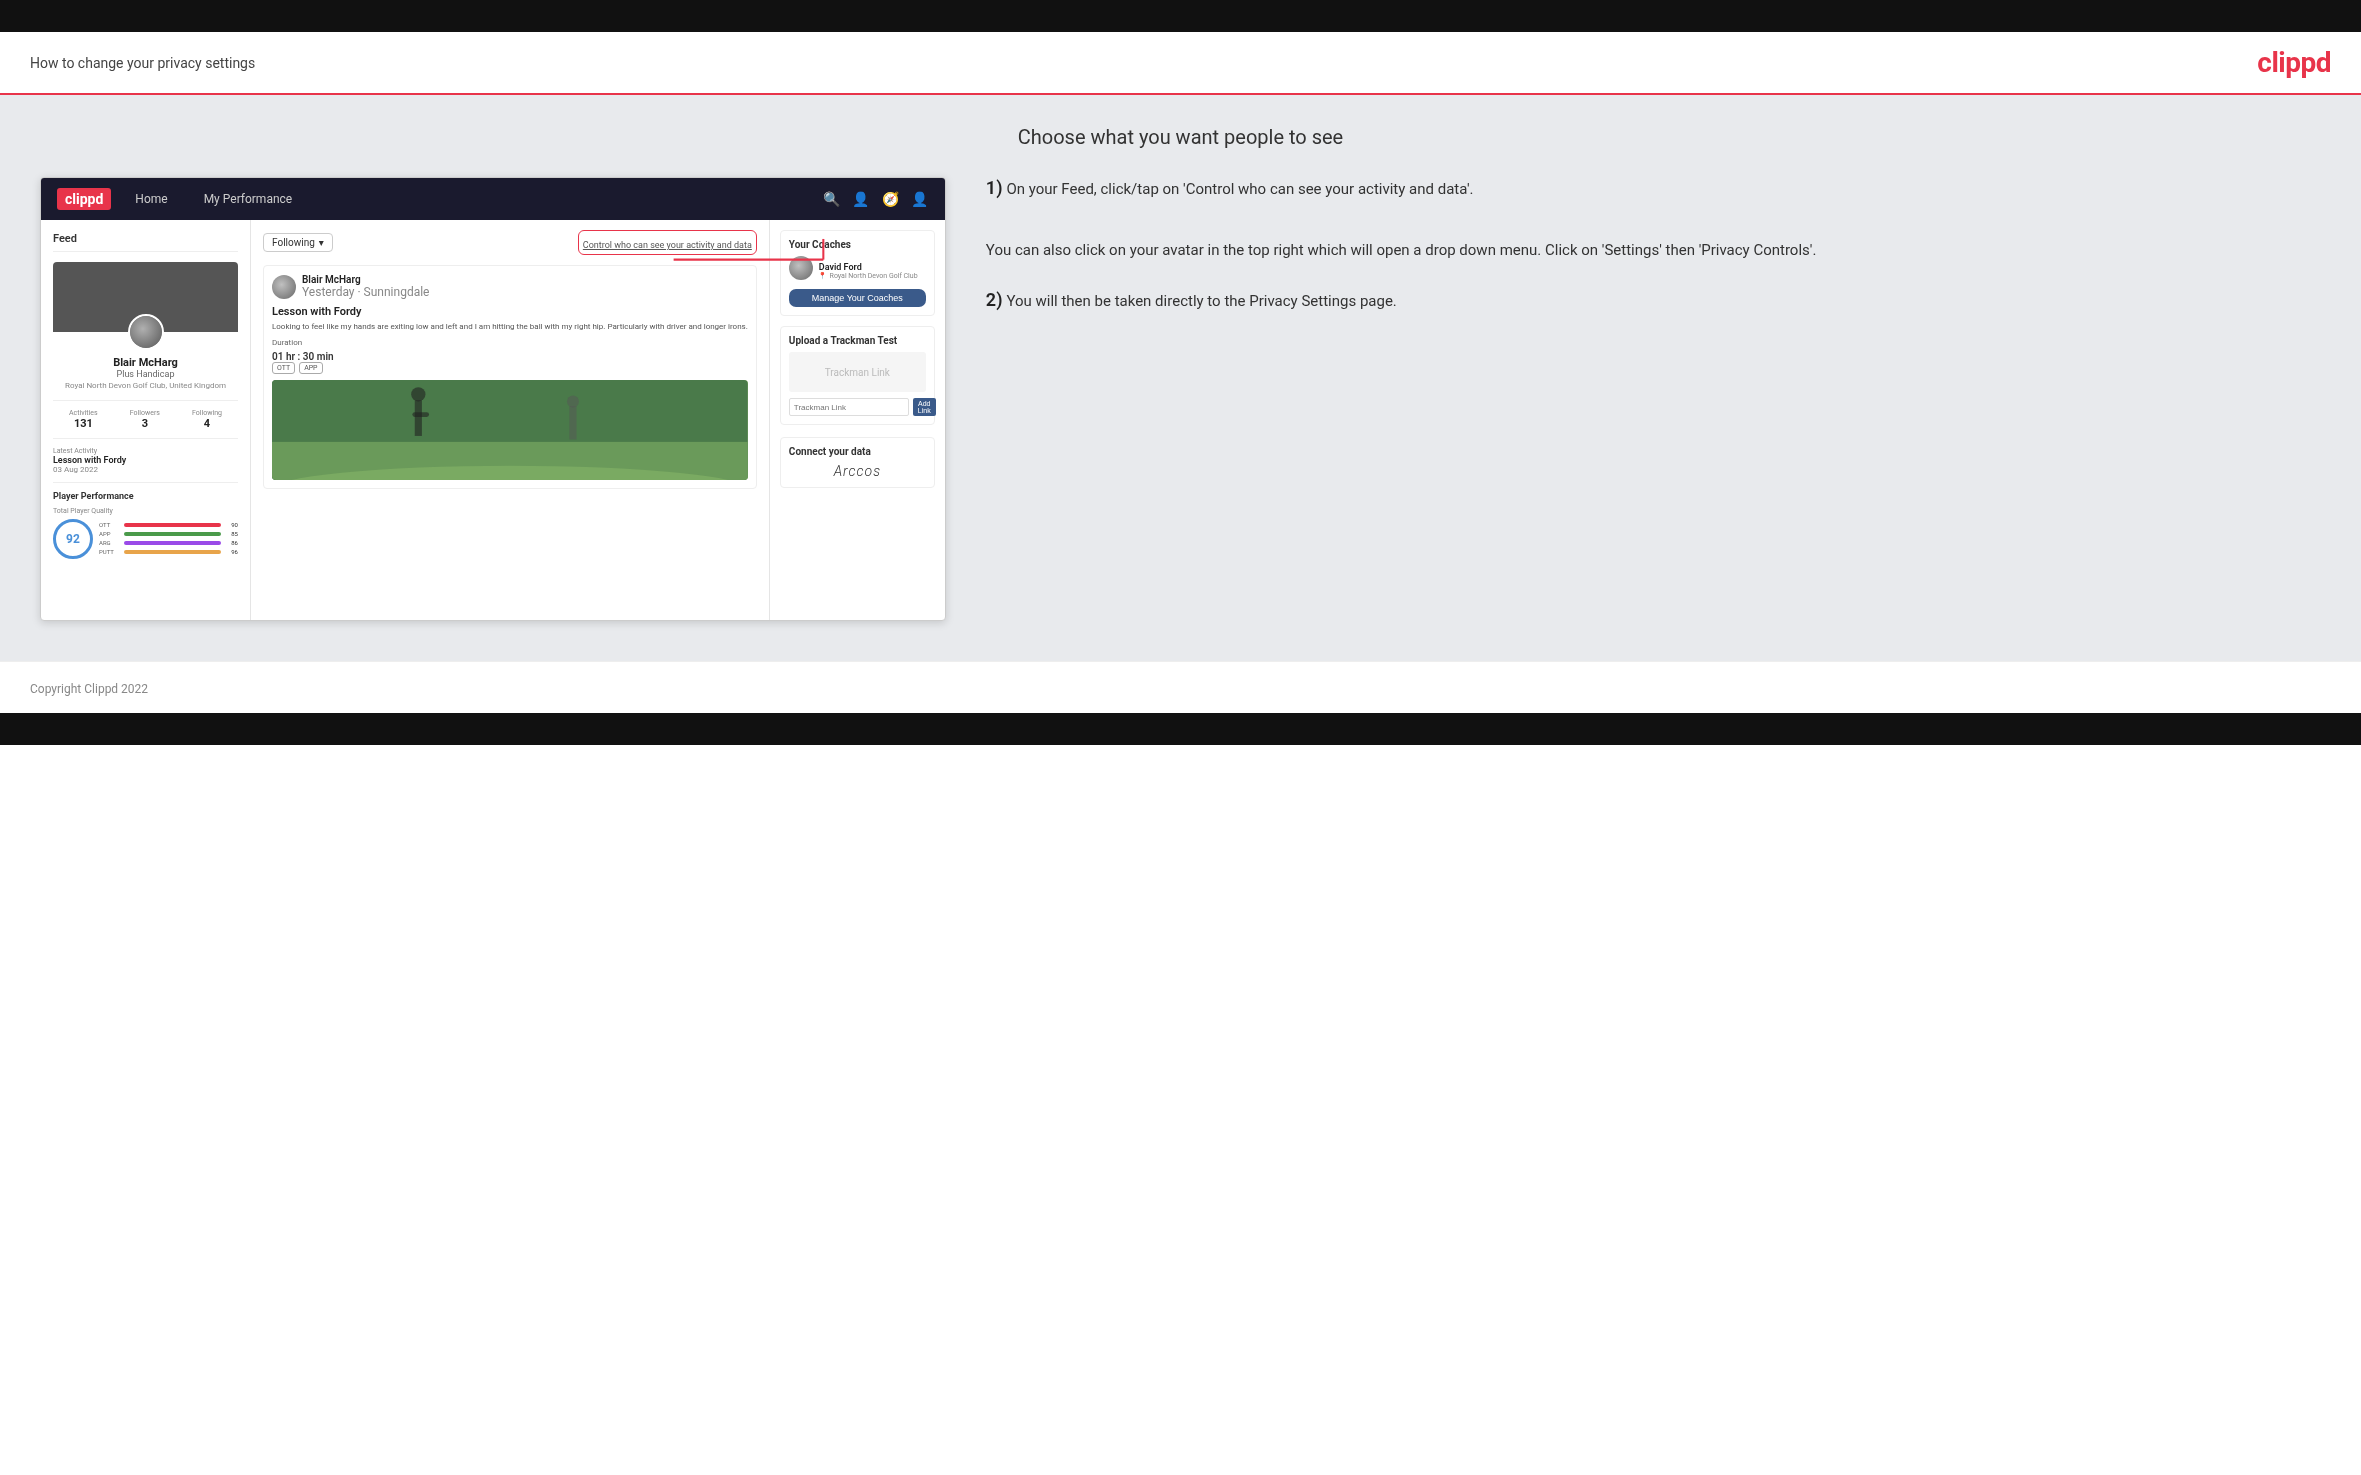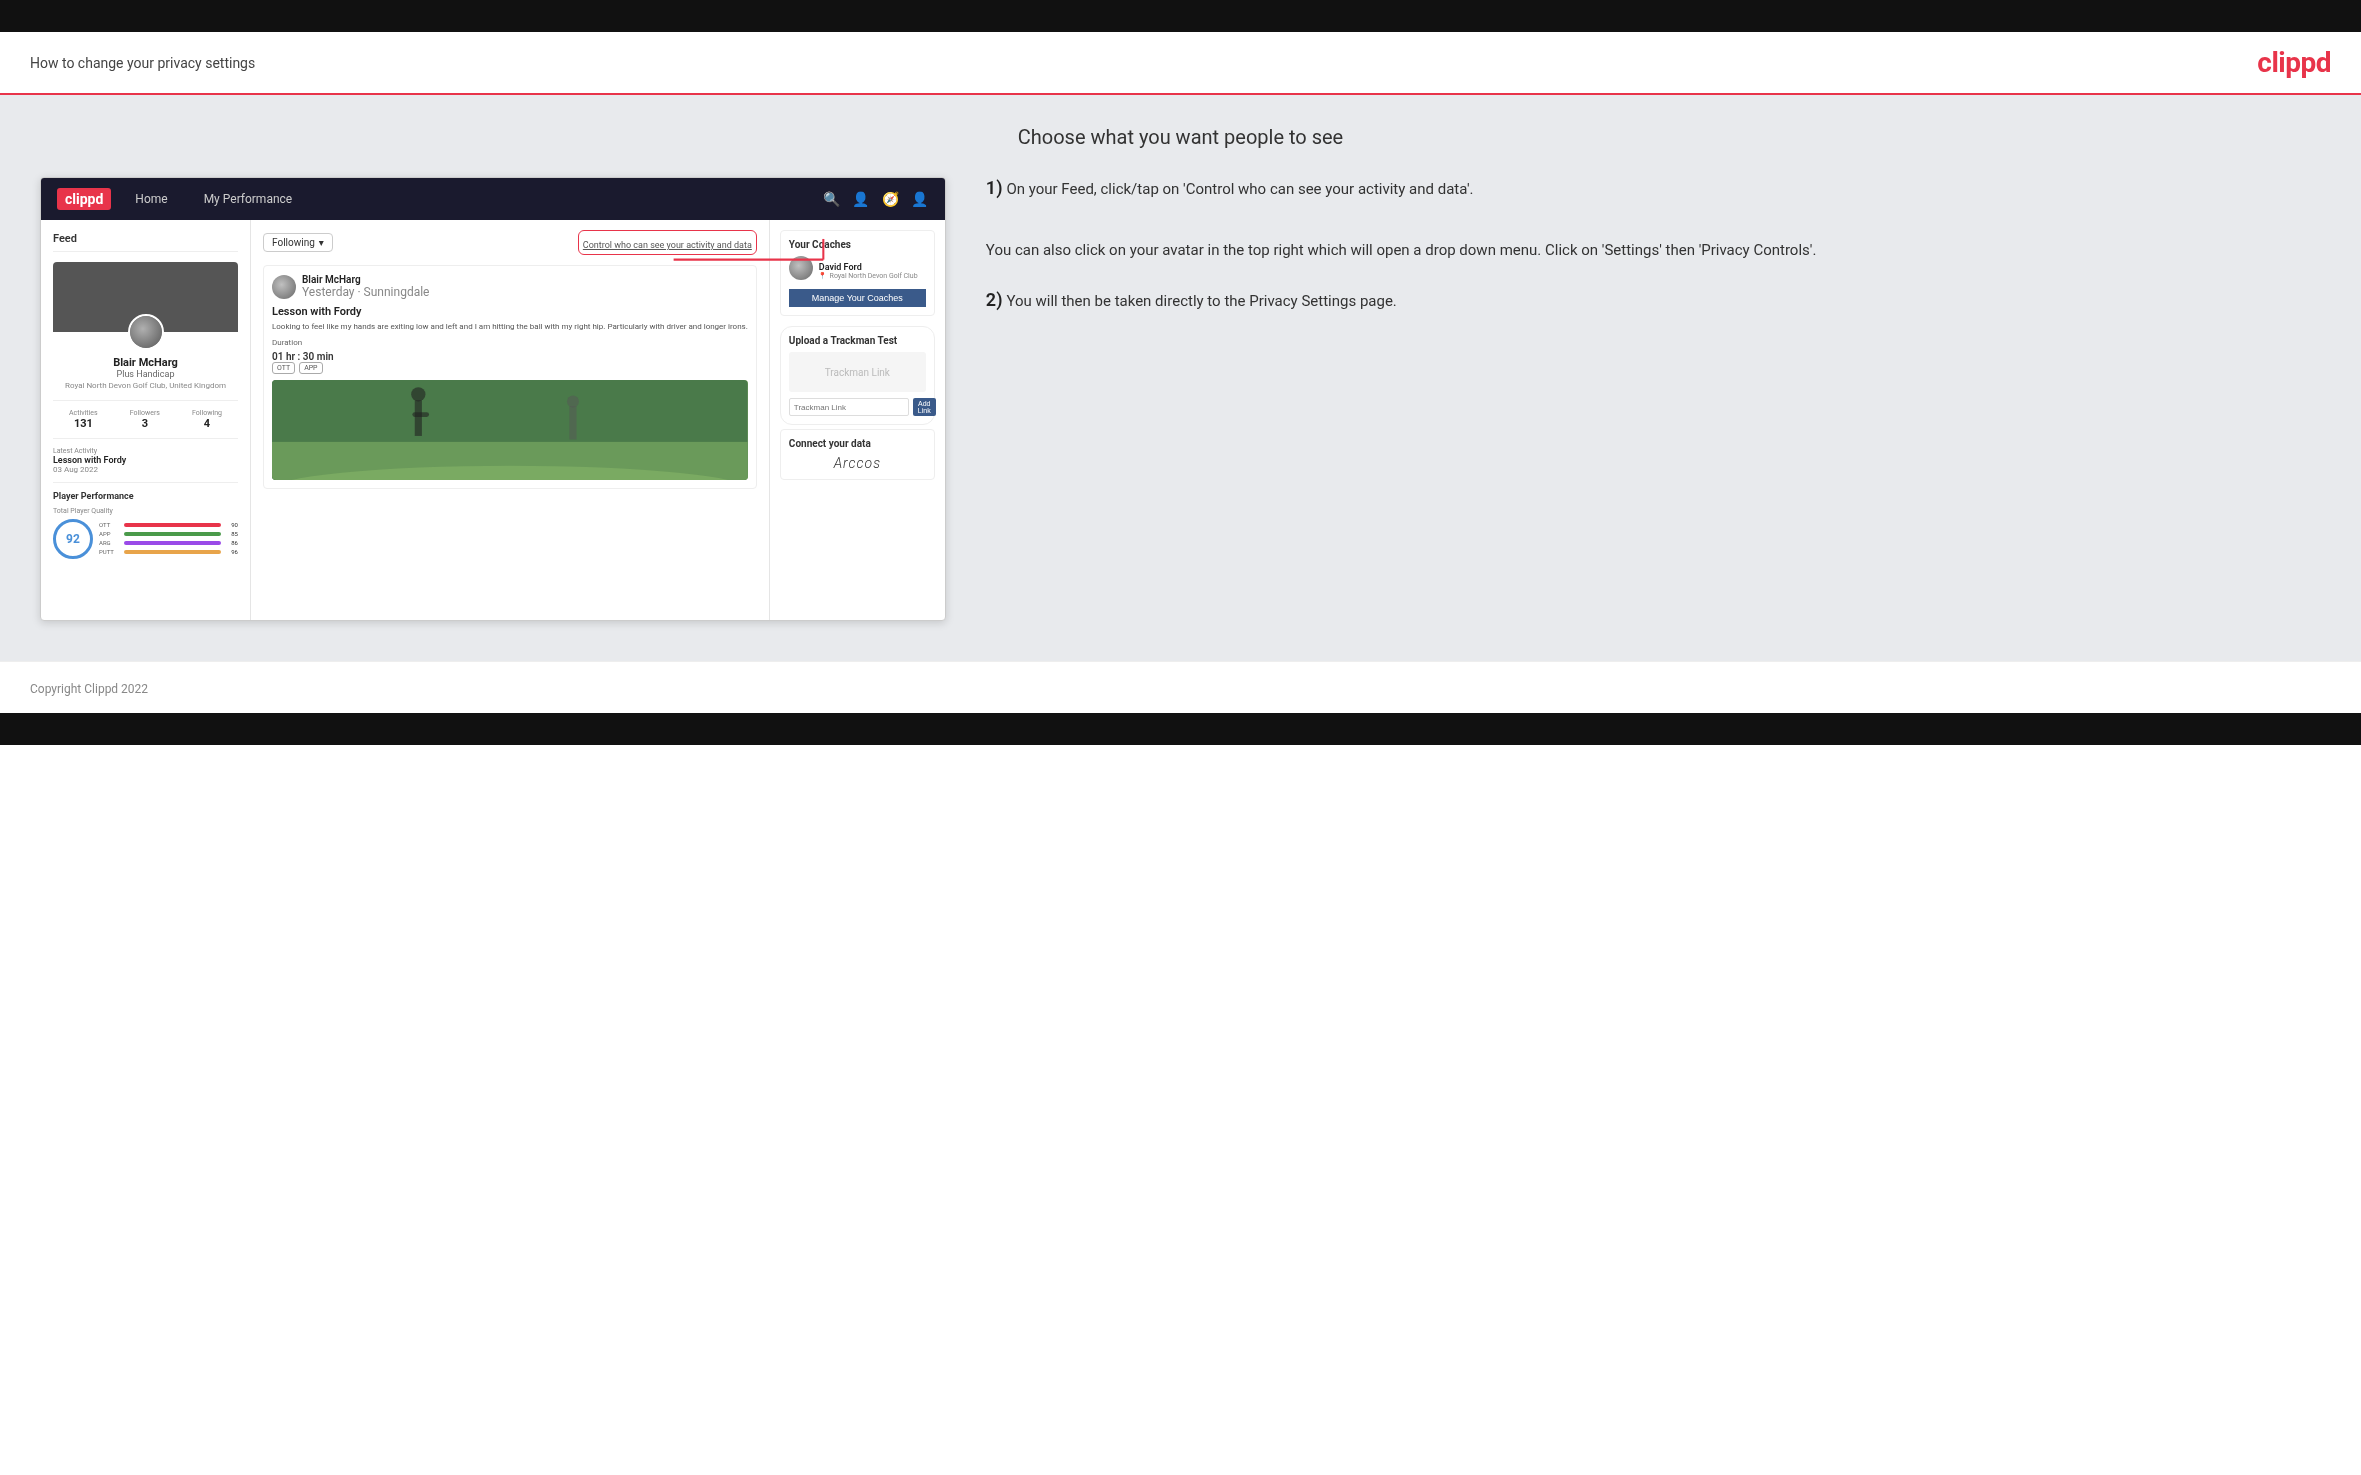--- a/index.html
+++ b/index.html
@@ -416,7 +416,7 @@
       background: #3a5a8a;
       color: white;
       border: none;
-      border-radius: 0;
+      border-radius: 7px;
       padding: 4px;
       font-size: 9px;
       text-align: center;

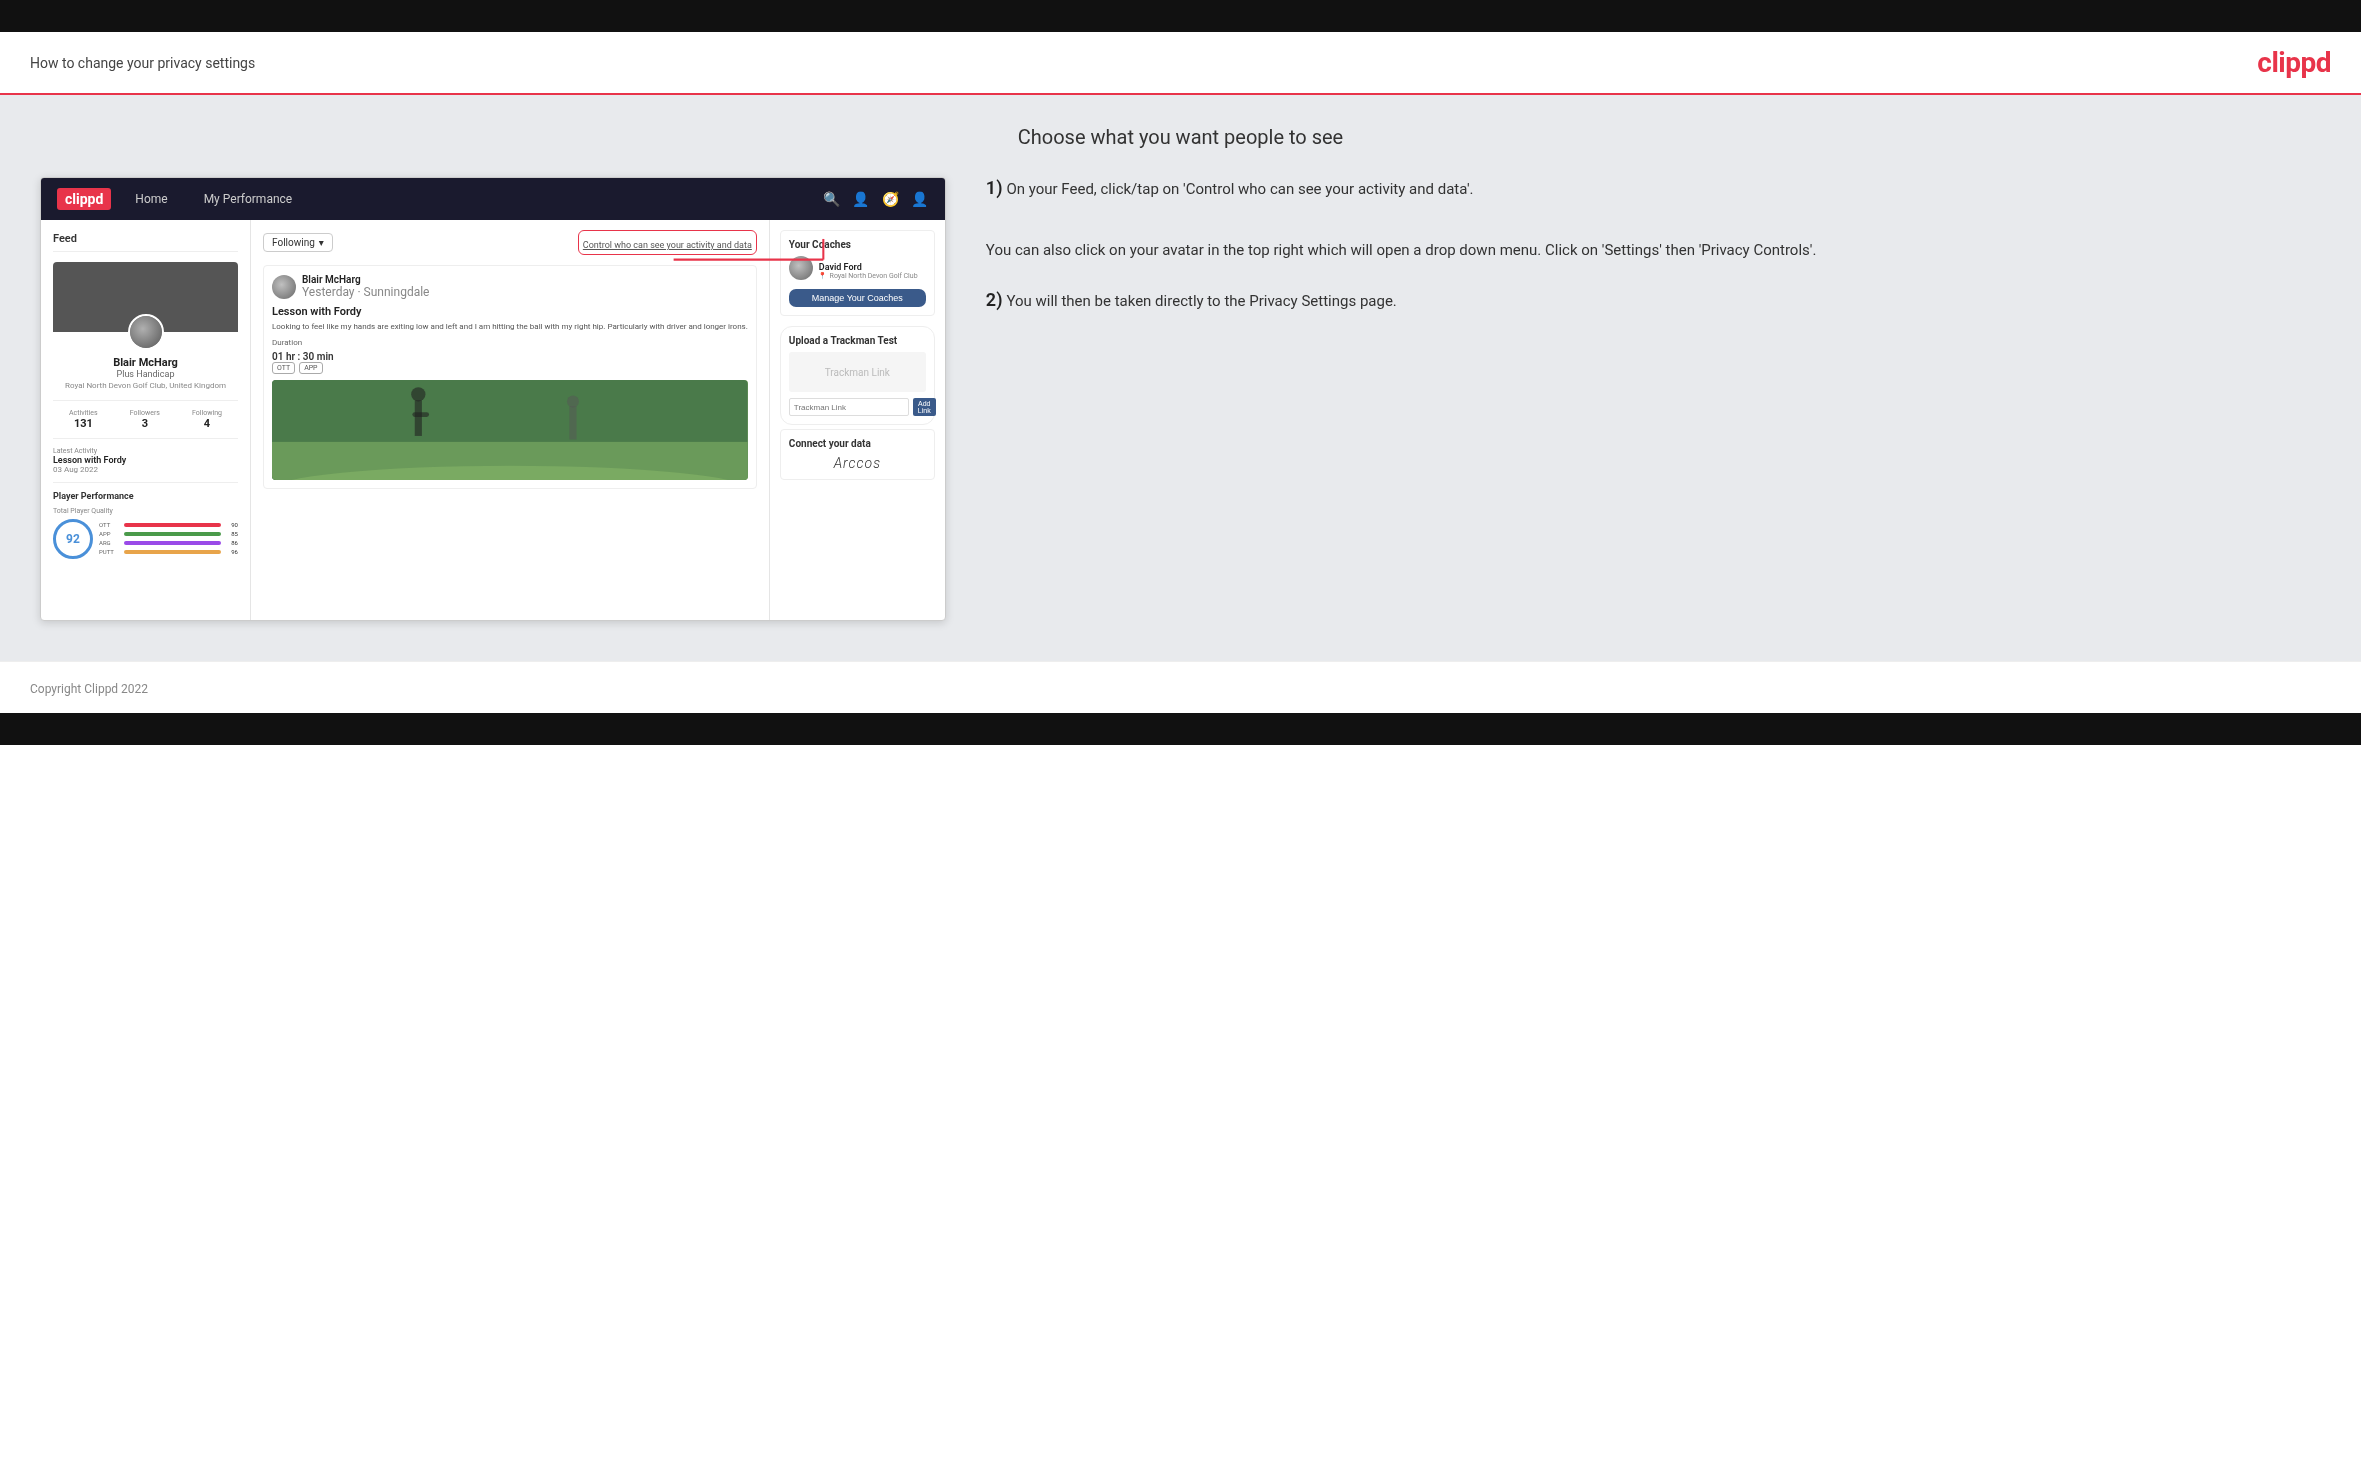--- a/index.html
+++ b/index.html
@@ -425,9 +425,9 @@
 
     .app-trackman-section {
       border: 1px solid #eee;
-      border-radius: 12px;
+      border-radius: 4px;
       padding: 8px;
-      margin-bottom: 4px;
+      margin-bottom: 12px;
     }
     .app-trackman-placeholder {
       background: #f5f5f5;

